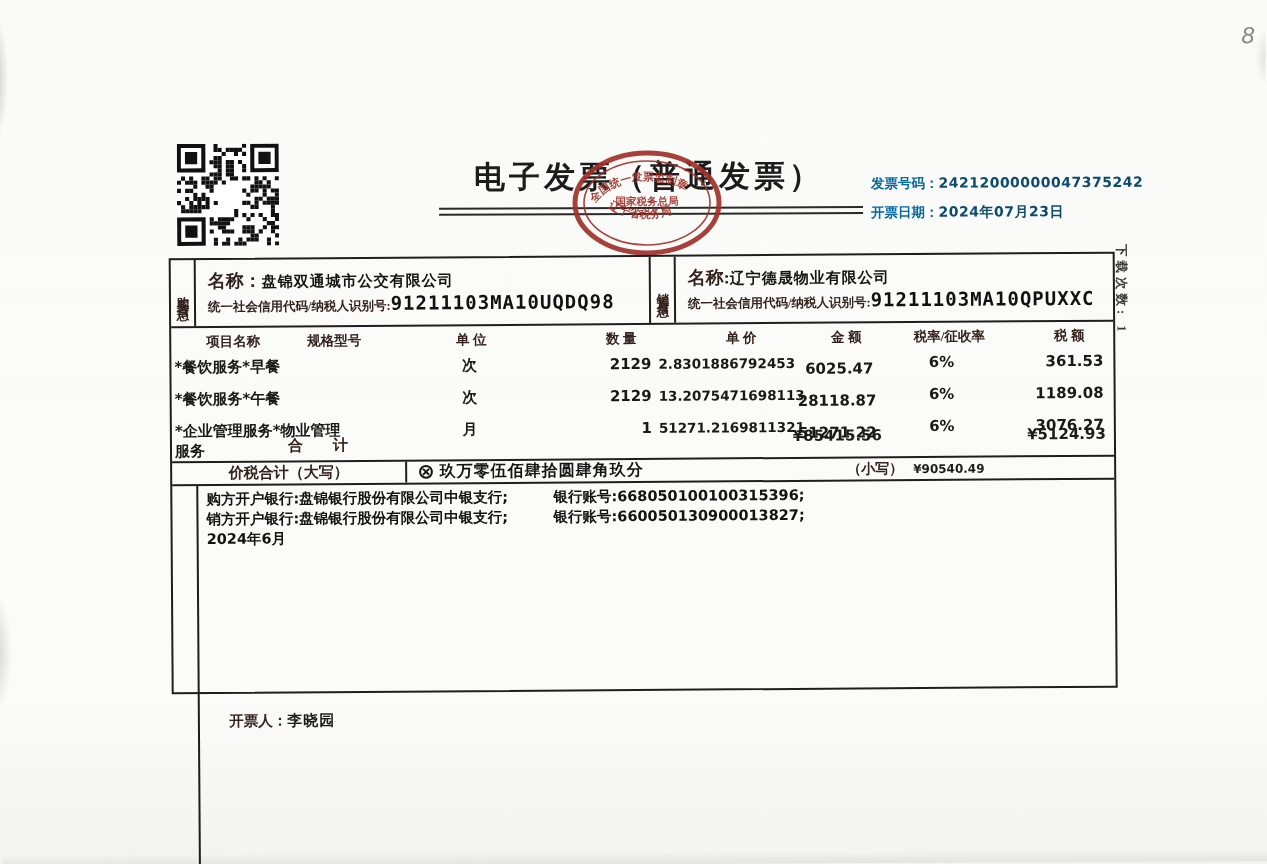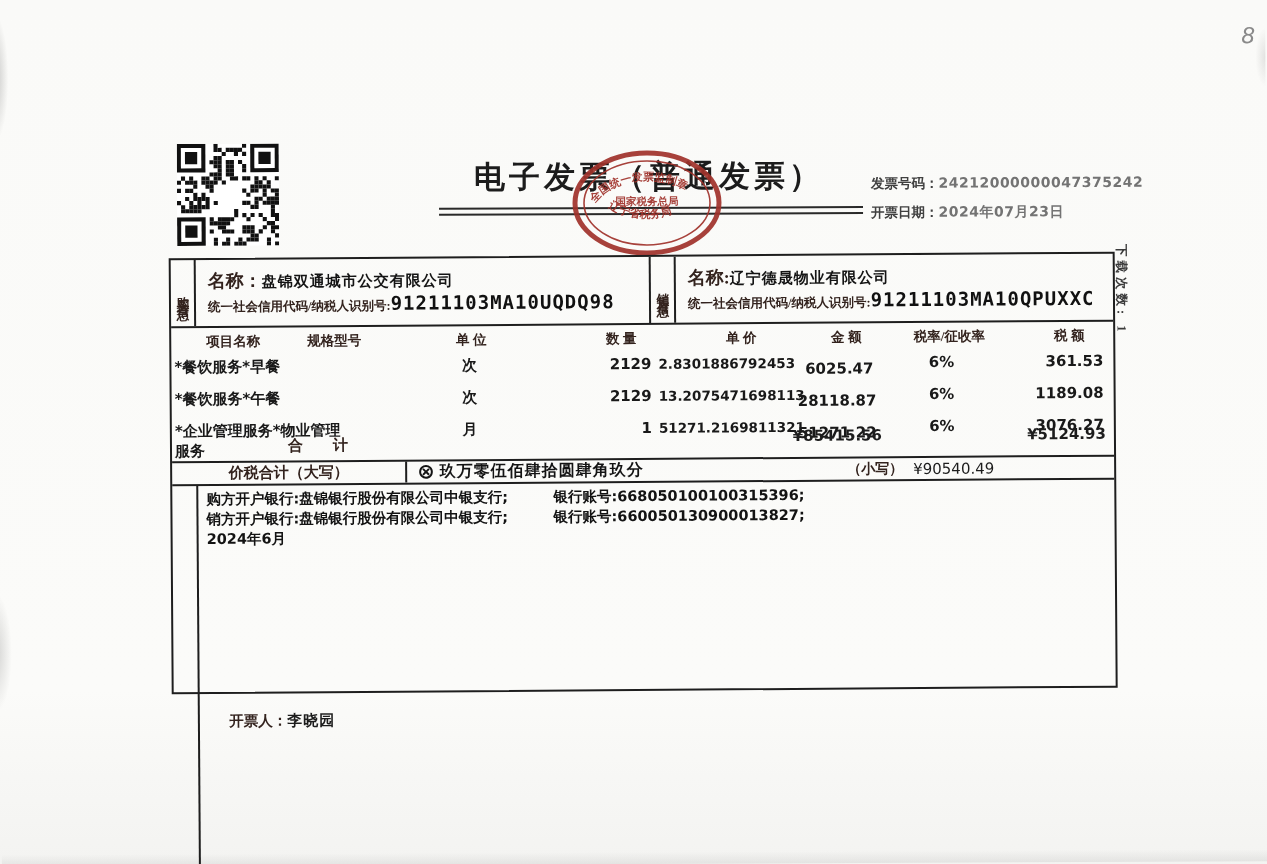--- a/index.html
+++ b/index.html
@@ -31,7 +31,7 @@
     border-top:2px solid #2a2a2a; border-bottom:2px solid #2a2a2a; }
   .stamp { position:absolute; left:568px; top:148px; width:160px; height:110px; opacity:.92; }
   .inv-meta { position:absolute; left:872px; top:170px; font-size:14px; line-height:28px; white-space:nowrap; }
-  .inv-meta .lab { font-size:13.5px; color:#404040; }
+  .inv-meta .lab { font-size:13.5px; color:#0369a1; }
   .inv-meta .val { font-weight:700; color:#737373; letter-spacing:.5px; }
   .corner-mark { position:absolute; left:1243px; top:26px; font-size:22px; color:#8a8a8a; font-style:italic; }
 

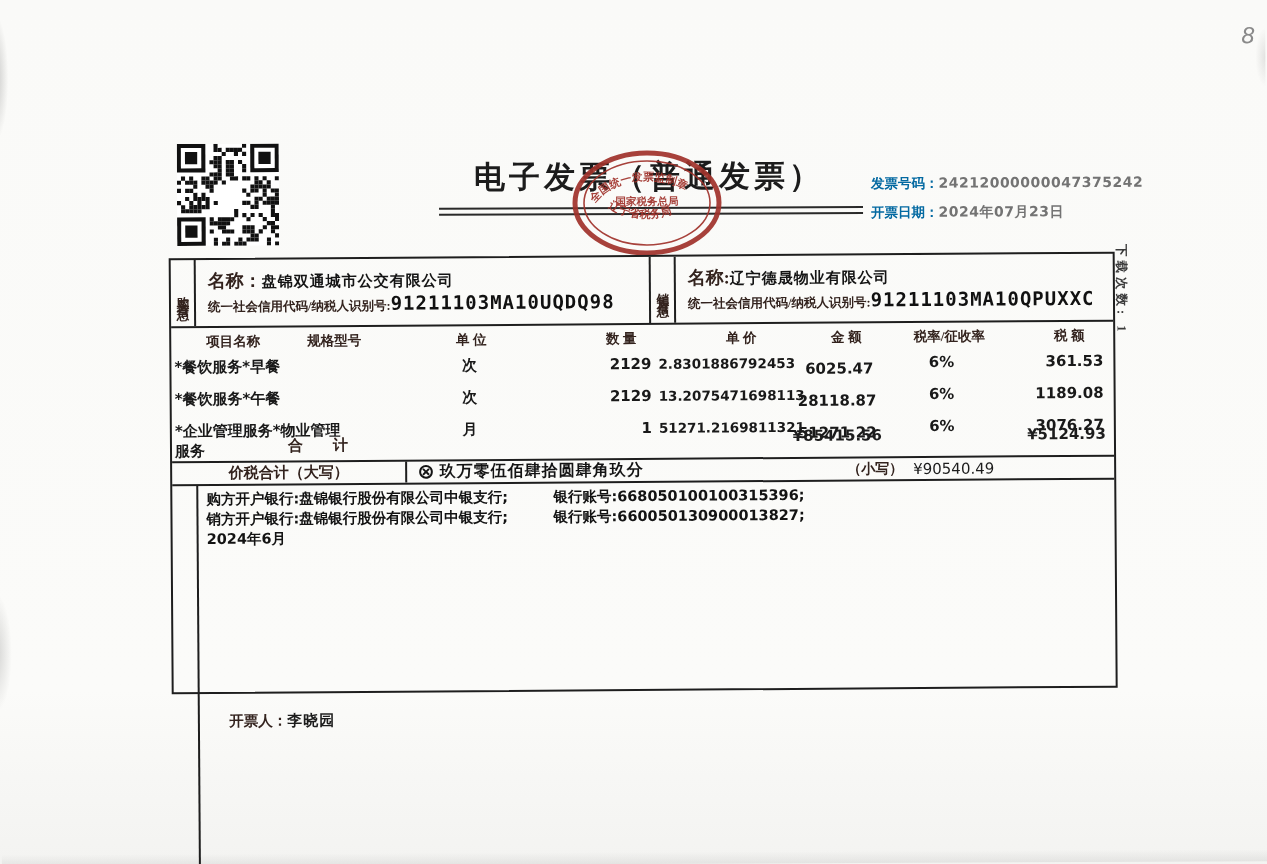--- a/index.html
+++ b/index.html
@@ -32,7 +32,7 @@
   .stamp { position:absolute; left:568px; top:148px; width:160px; height:110px; opacity:.92; }
   .inv-meta { position:absolute; left:872px; top:170px; font-size:14px; line-height:28px; white-space:nowrap; }
   .inv-meta .lab { font-size:13.5px; color:#0369a1; }
-  .inv-meta .val { font-weight:700; color:#737373; letter-spacing:.5px; }
+  .inv-meta .val { font-weight:700; color:#0c4a6e; letter-spacing:.5px; }
   .corner-mark { position:absolute; left:1243px; top:26px; font-size:22px; color:#8a8a8a; font-style:italic; }
 
   .side-text { position:absolute; left:1130px; top:246px; transform:rotate(90deg); transform-origin:left top;

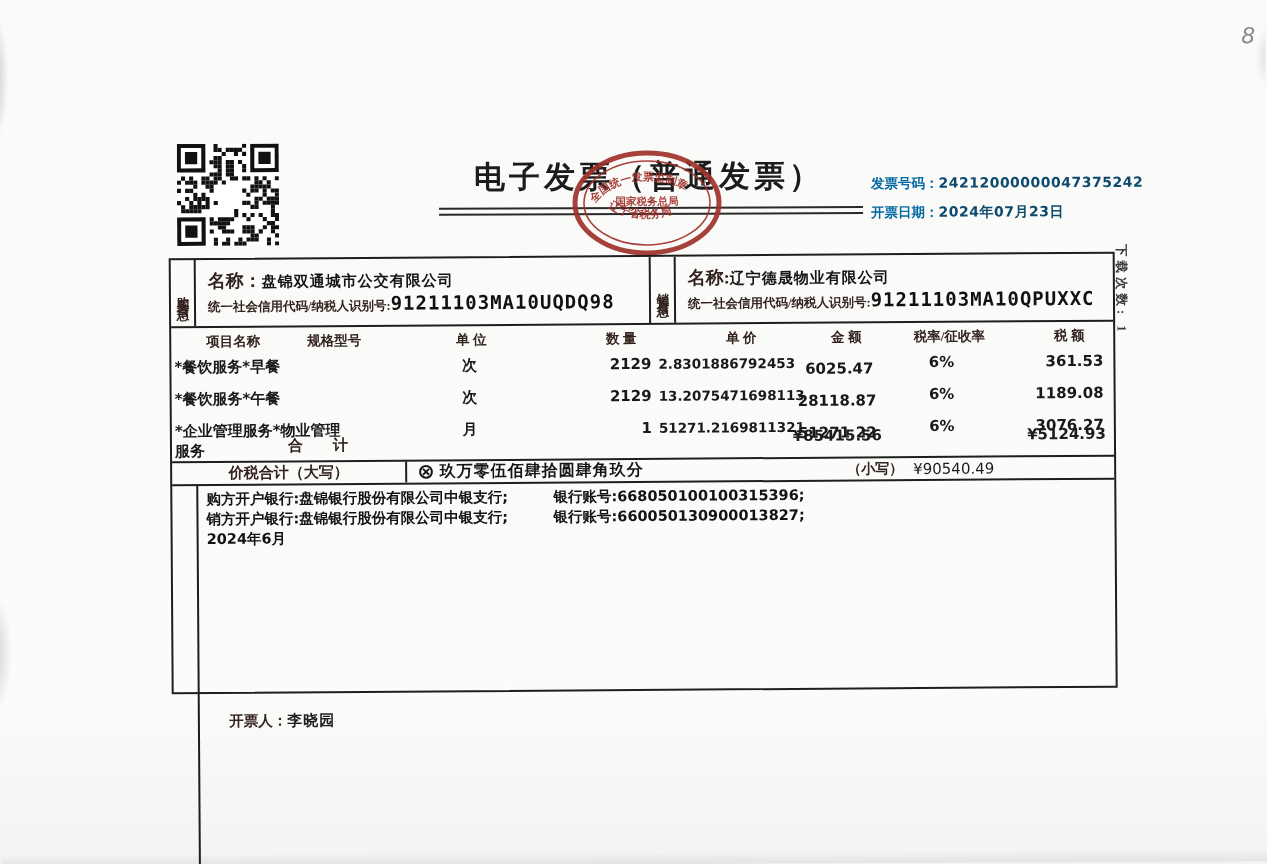--- a/index.html
+++ b/index.html
@@ -84,7 +84,7 @@
   .sum-sym { font-size:21px; font-weight:700; margin-right:4px; line-height:1; }
   .sum-small { position:absolute; left:675px; top:0; height:100%; display:flex; align-items:center; font-size:15px; }
   .sum-small .cn-label { font-size:14px; margin-right:10px; }
-  .sum-small .amt { font-weight:400; font-size:15px; }
+  .sum-small .amt { font-weight:700; font-size:12px; }
 
   
   .remarks { flex:1; display:flex; }

